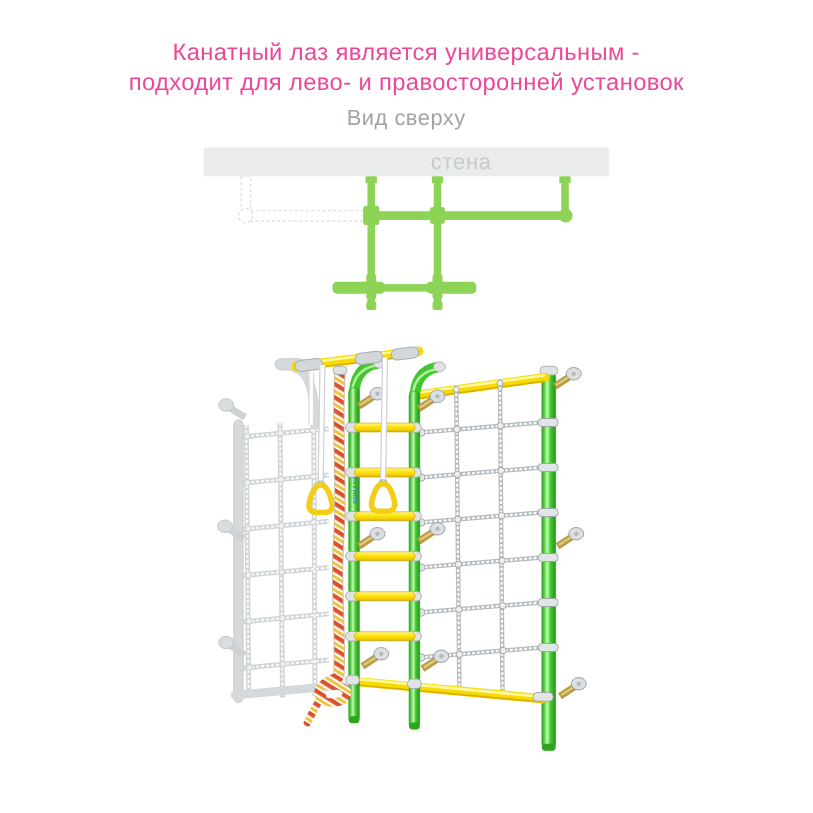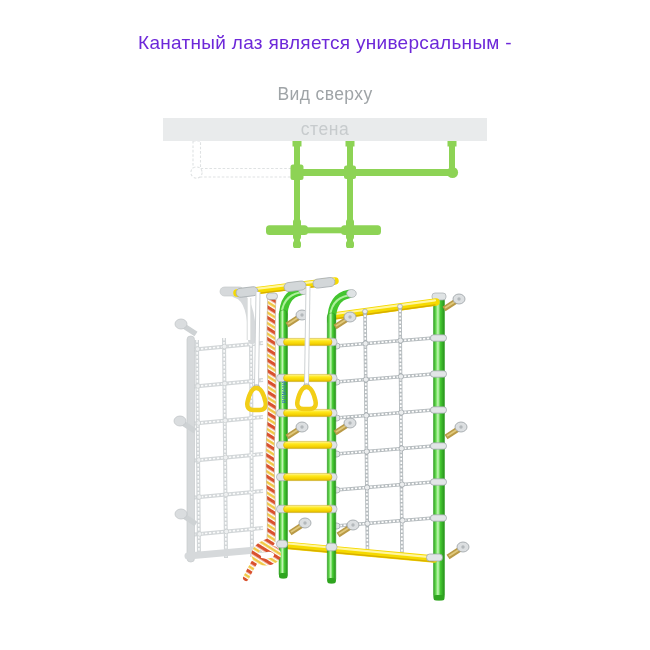--- a/index.html
+++ b/index.html
@@ -10,7 +10,7 @@
   .abs{position:absolute;}
   #title{
     top:31px;left:0;width:650px;text-align:center;
-    color:#6d28d9;font-size:19px;line-height:24px;letter-spacing:.3px;font-weight:400;
+    color:#ec4899;font-size:19px;line-height:24px;letter-spacing:.3px;font-weight:400;
   }
   #view-label{
     top:84px;left:175px;width:300px;text-align:center;

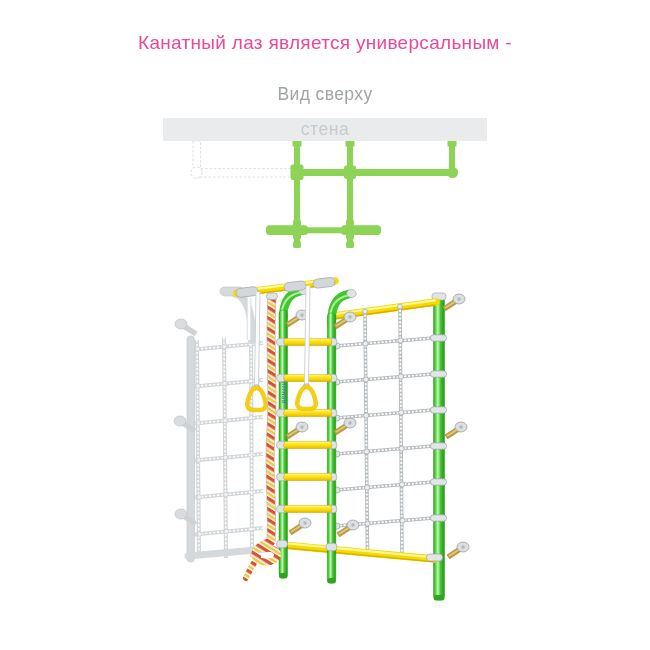--- a/index.html
+++ b/index.html
@@ -303,6 +303,7 @@
 
 <div id="title" class="abs">
   <div>Канатный лаз является универсальным -</div>
+  <div>подходит для лево- и правосторонней установок</div>
 </div>
 
 <div id="view-label" class="abs">Вид сверху</div>

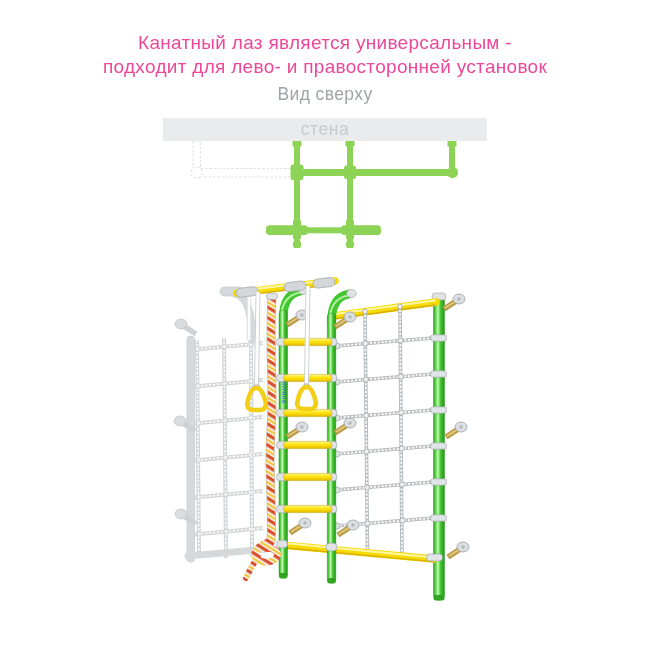--- a/index.html
+++ b/index.html
@@ -21,7 +21,7 @@
   }
   #wall-label{
     top:118px;left:163px;width:324px;height:23px;line-height:23px;text-align:center;
-    color:#c7cbcd;font-size:17.5px;letter-spacing:.6px;
+    color:#c7cbcd;font-size:17.5px;letter-spacing:.6px;padding-left:44px;
   }
   svg{position:absolute;top:0;left:0;}
 </style>

